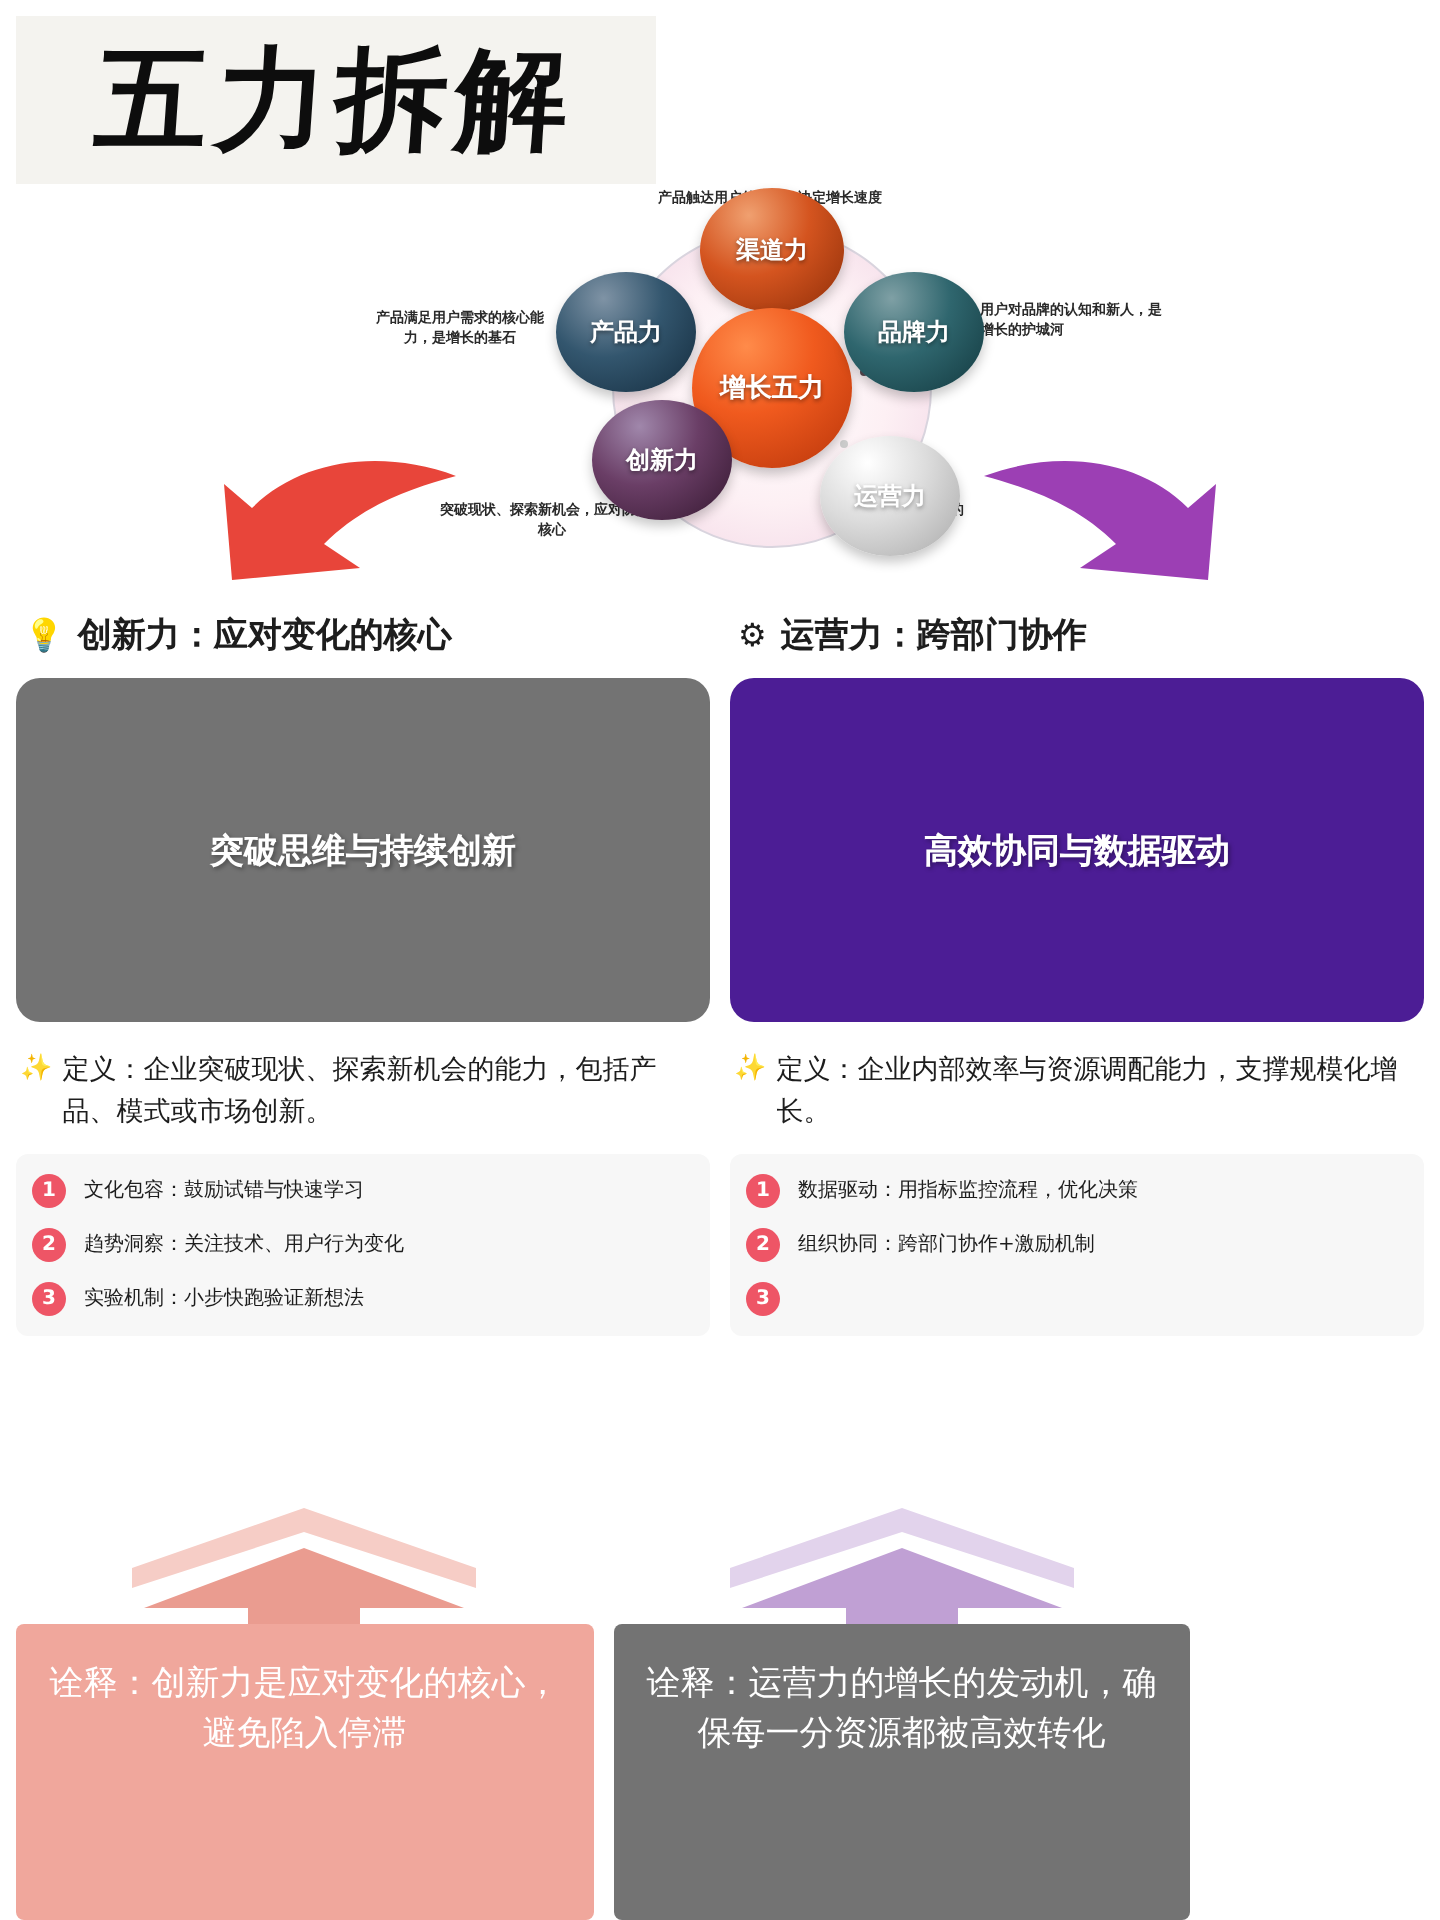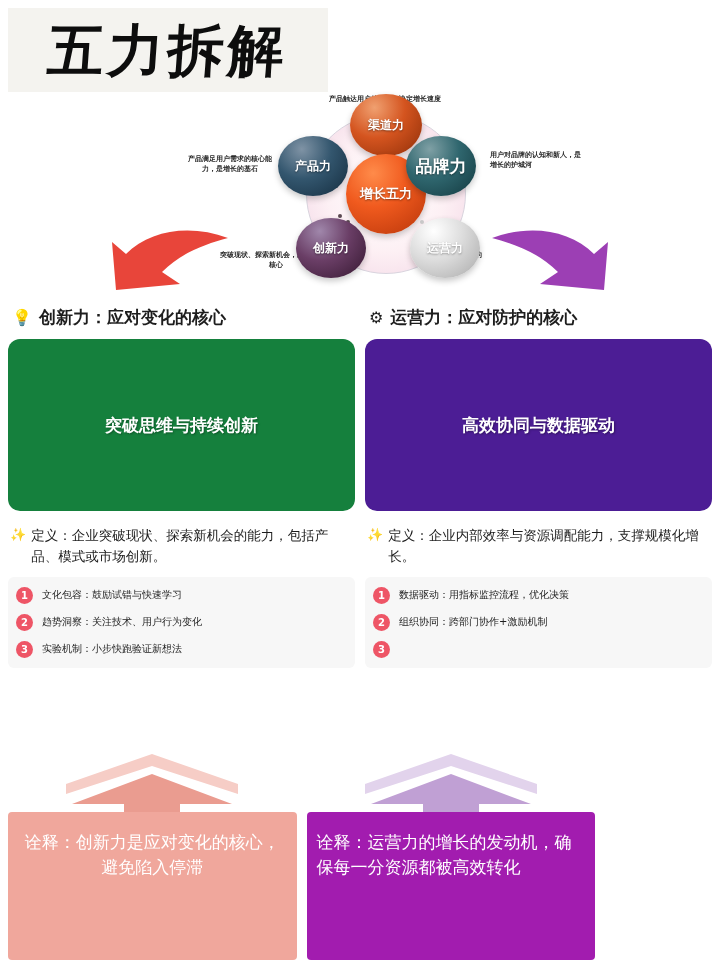--- a/index.html
+++ b/index.html
@@ -55,7 +55,7 @@
     background:radial-gradient(circle at 34% 22%, #7f93a5 0%, #33566e 45%, #142c3e 100%);
   }
   .sp-right {
-    left:296px; top:44px; width:70px; height:60px; font-size:17px;
+    left:312px; top:44px; width:70px; height:60px; font-size:12px;
     background:radial-gradient(circle at 34% 22%, #7fa0a5 0%, #2f666e 45%, #12383e 100%);
   }
   .sp-bl {

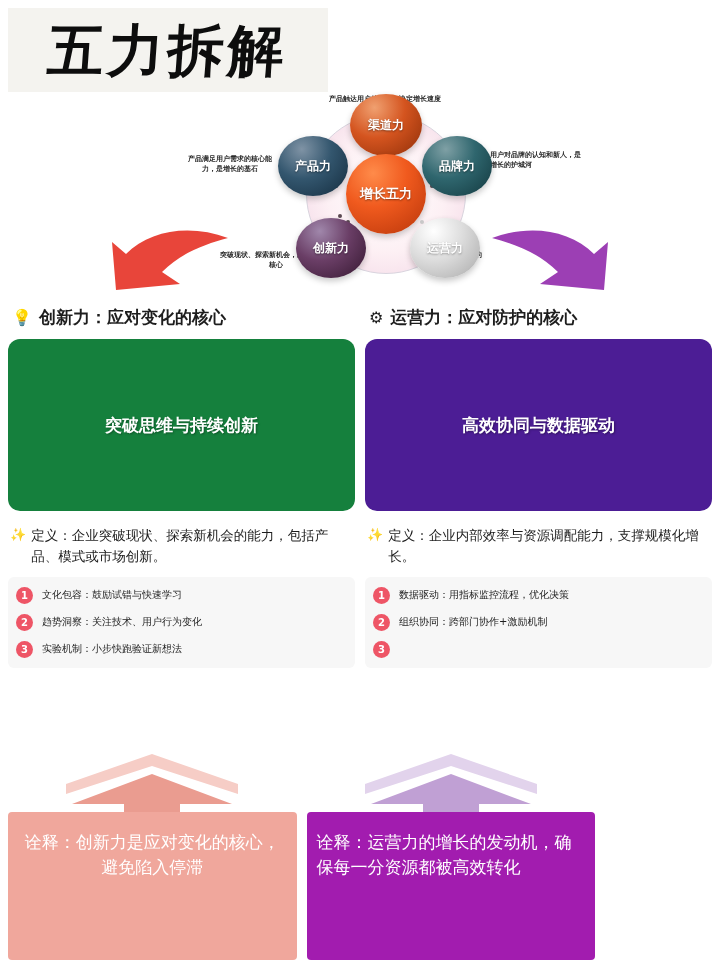--- a/index.html
+++ b/index.html
@@ -59,7 +59,7 @@
     background:radial-gradient(circle at 34% 22%, #7fa0a5 0%, #2f666e 45%, #12383e 100%);
   }
   .sp-bl {
-    left:186px; top:126px; width:70px; height:60px; font-size:12px;
+    left:186px; top:108px; width:70px; height:60px; font-size:12px;
     background:radial-gradient(circle at 34% 22%, #a087ab 0%, #6a3e66 45%, #34172f 100%);
   }
   .sp-br {

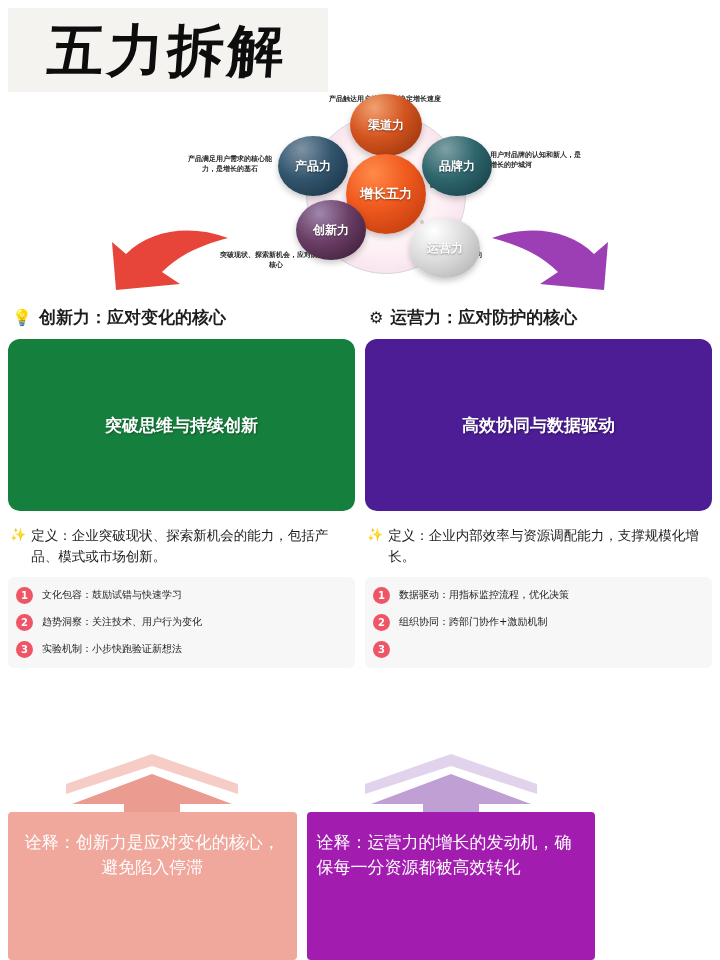--- a/index.html
+++ b/index.html
@@ -237,7 +237,7 @@
   <div class="col">
     <div class="col-head">
       <span class="hicon">⚙</span>
-      <span>运营力：应对防护的核心</span>
+      <span>运营力：跨部门协作</span>
     </div>
     <div class="hero hero-purple">
       <span>高效协同与数据驱动</span>

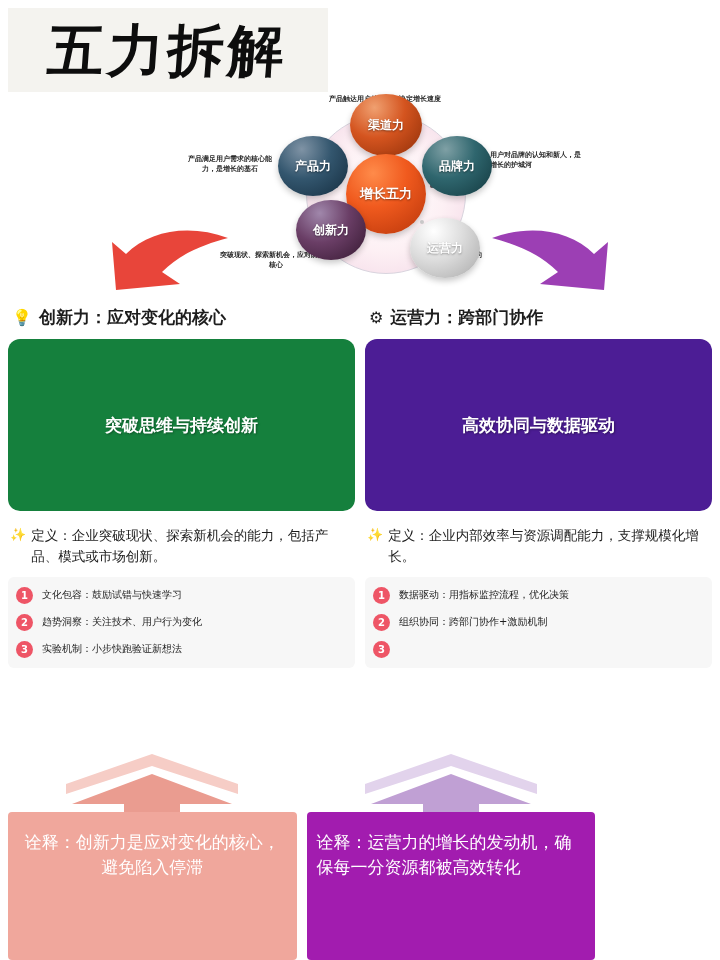--- a/index.html
+++ b/index.html
@@ -111,7 +111,7 @@
     text-shadow:1px 1px 2px rgba(0,0,0,.35);
     font-family:"DejaVu Sans","Liberation Sans",sans-serif;
   }
-  .hero-red { background:#15803d; }
+  .hero-red { background:#737373; }
   .hero-purple { background:#4c1d95; }
 
   .defrow {

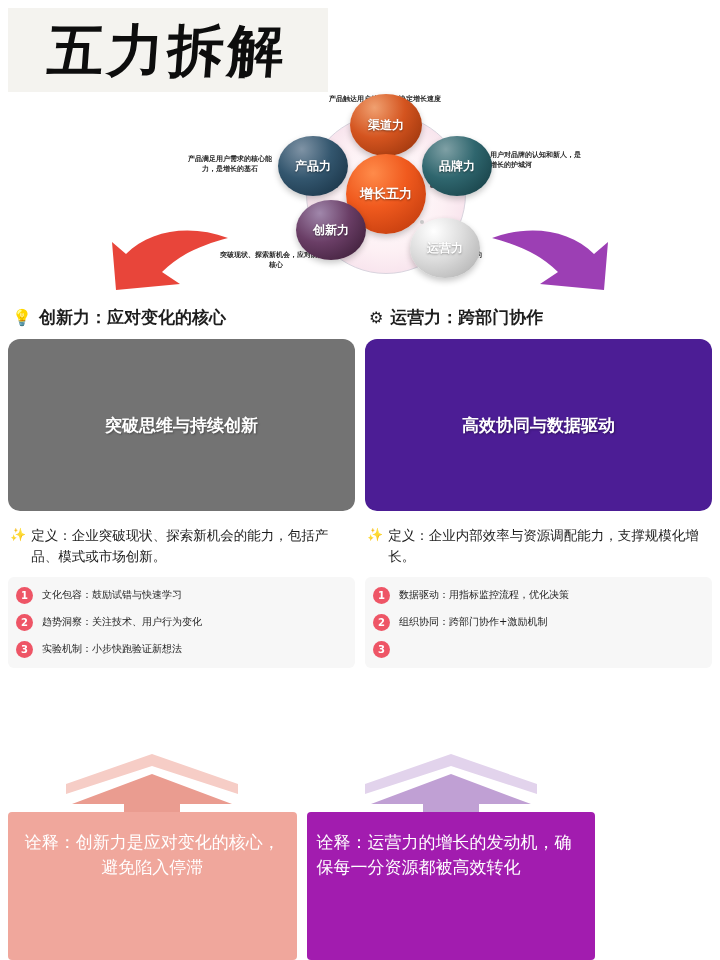--- a/index.html
+++ b/index.html
@@ -154,7 +154,7 @@
     font-family:"DejaVu Sans","Liberation Sans",sans-serif;
   }
   .quote-red { background:#f0a79c; text-align:center; }
-  .quote-purple { background:#a21caf; text-align:left; }
+  .quote-purple { background:#737373; text-align:center; }
 </style>
 </head>
 <body>

